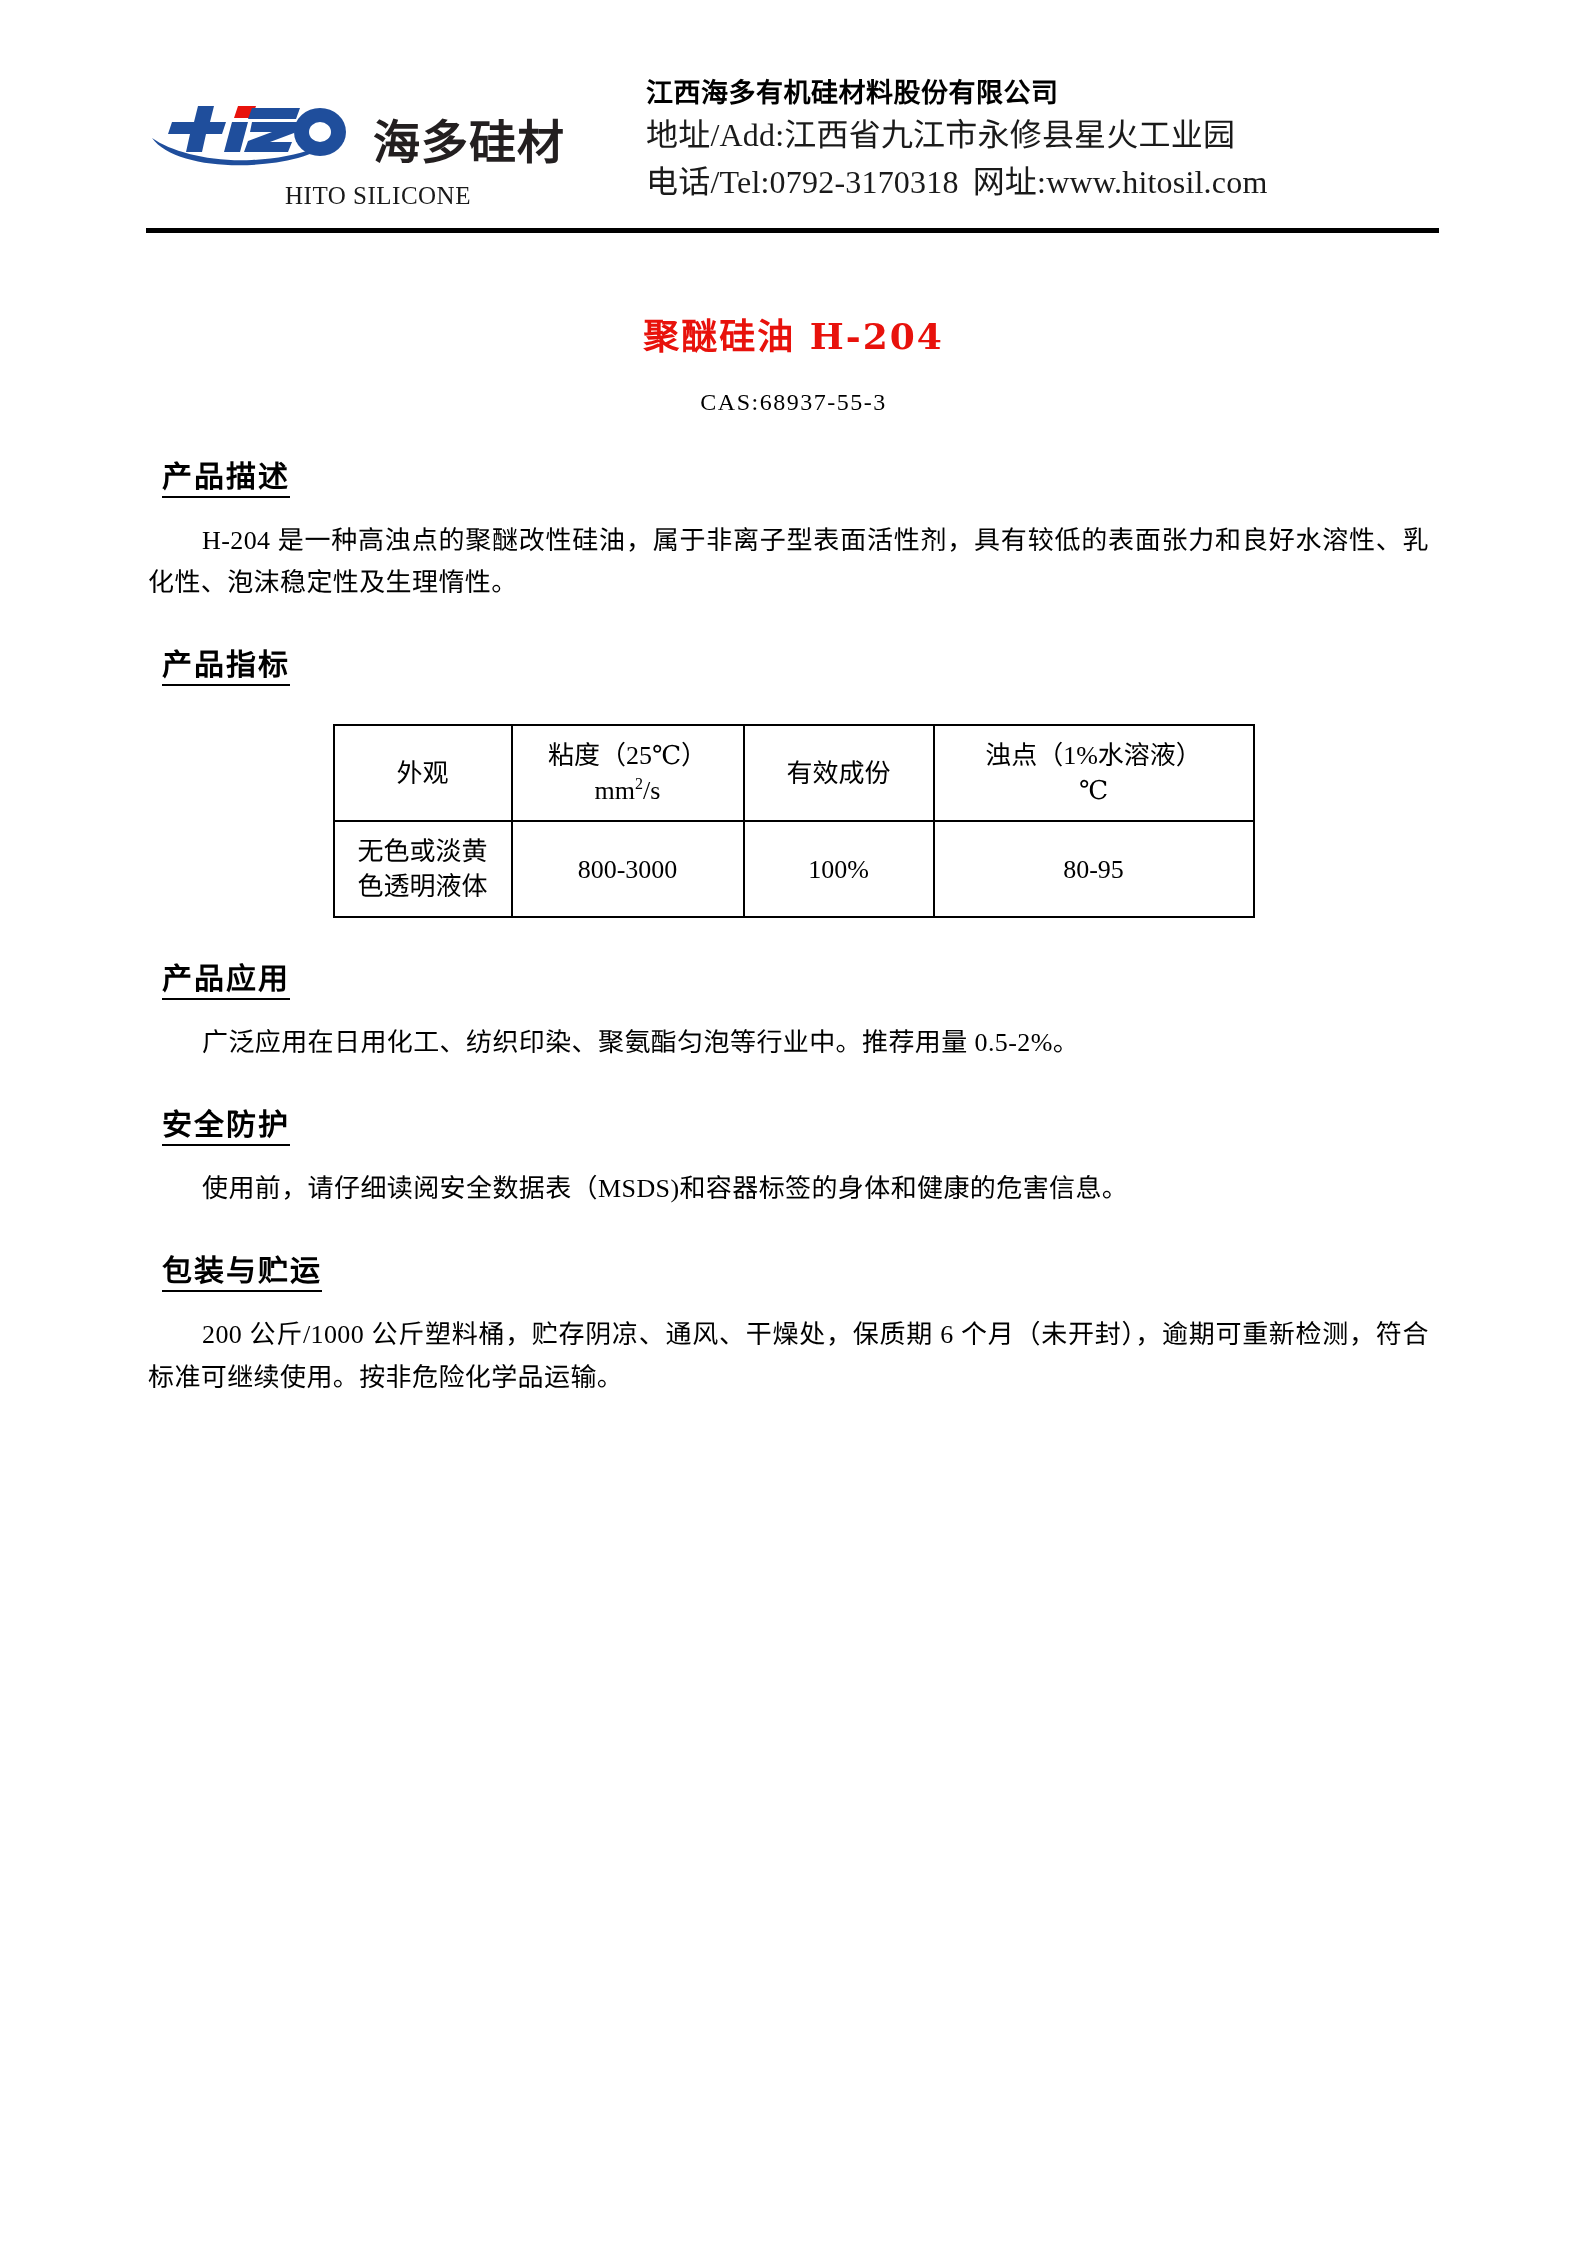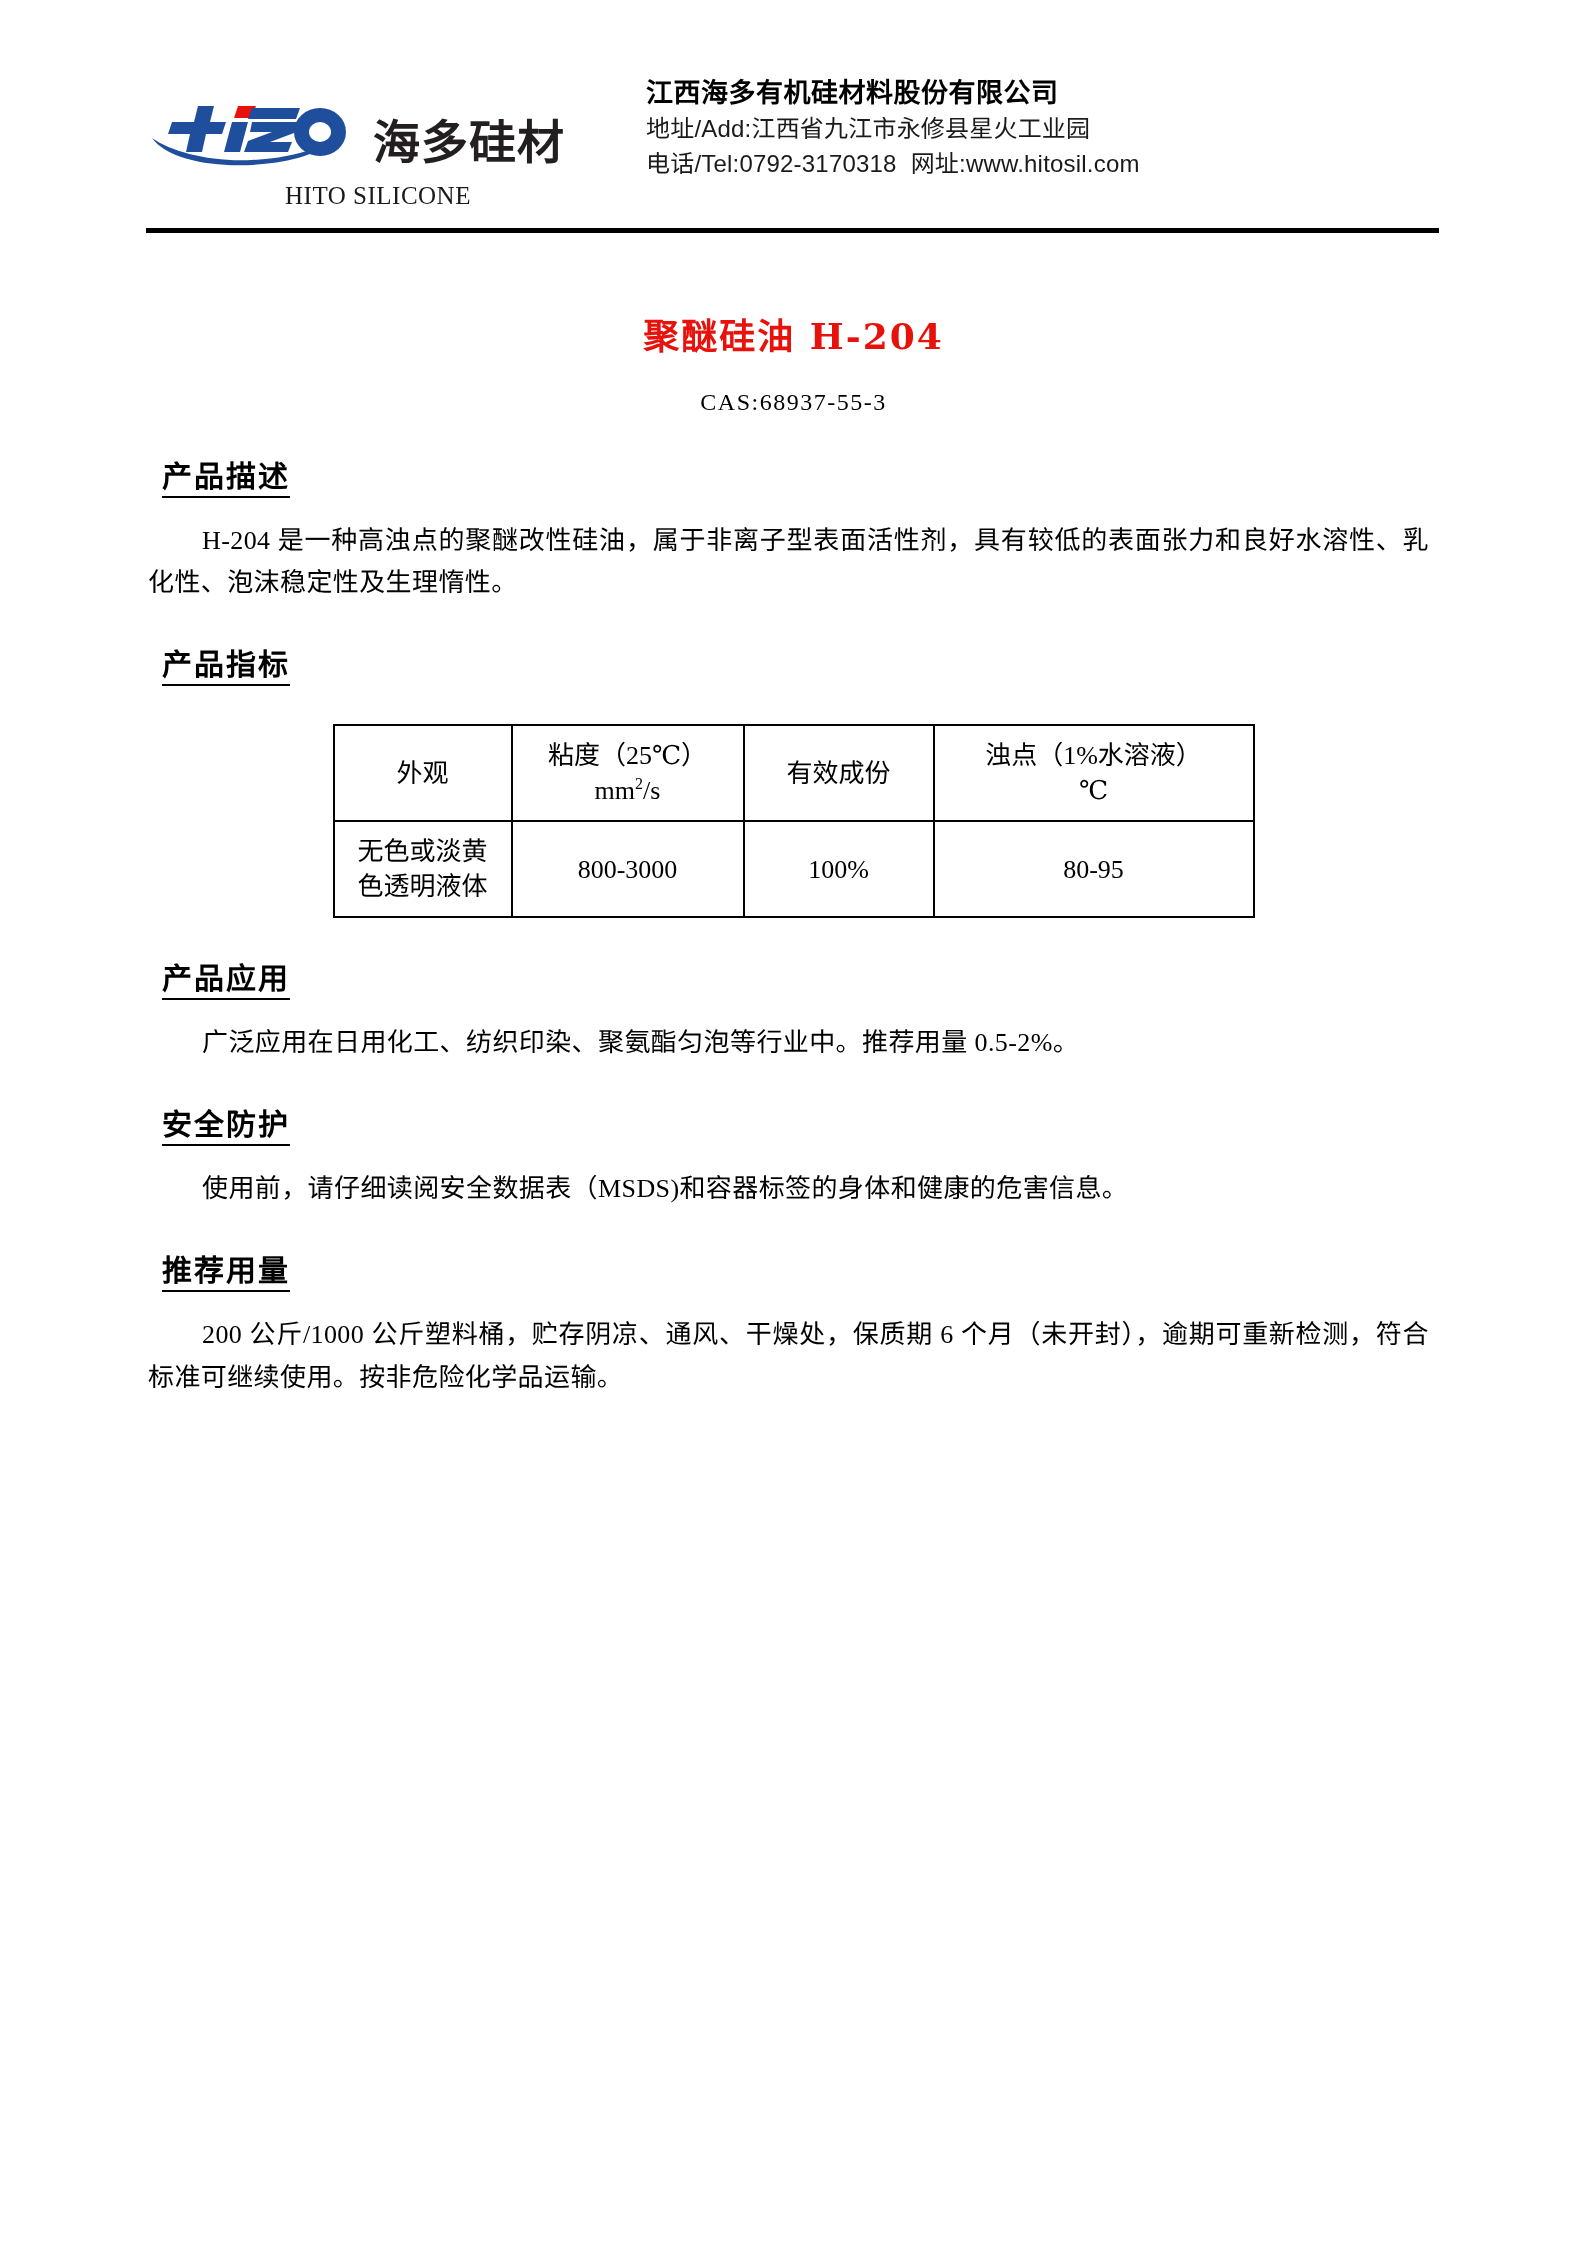--- a/index.html
+++ b/index.html
@@ -93,8 +93,8 @@
     color: #000;
   }
   .company-line {
-    font-family: Liberation Sans, sans-serif;
-    font-size: 24px;
+    font-family: Liberation Serif, serif;
+    font-size: 32px;
     line-height: 1.45;
     letter-spacing: 0.2px;
     color: #1a1a1a;

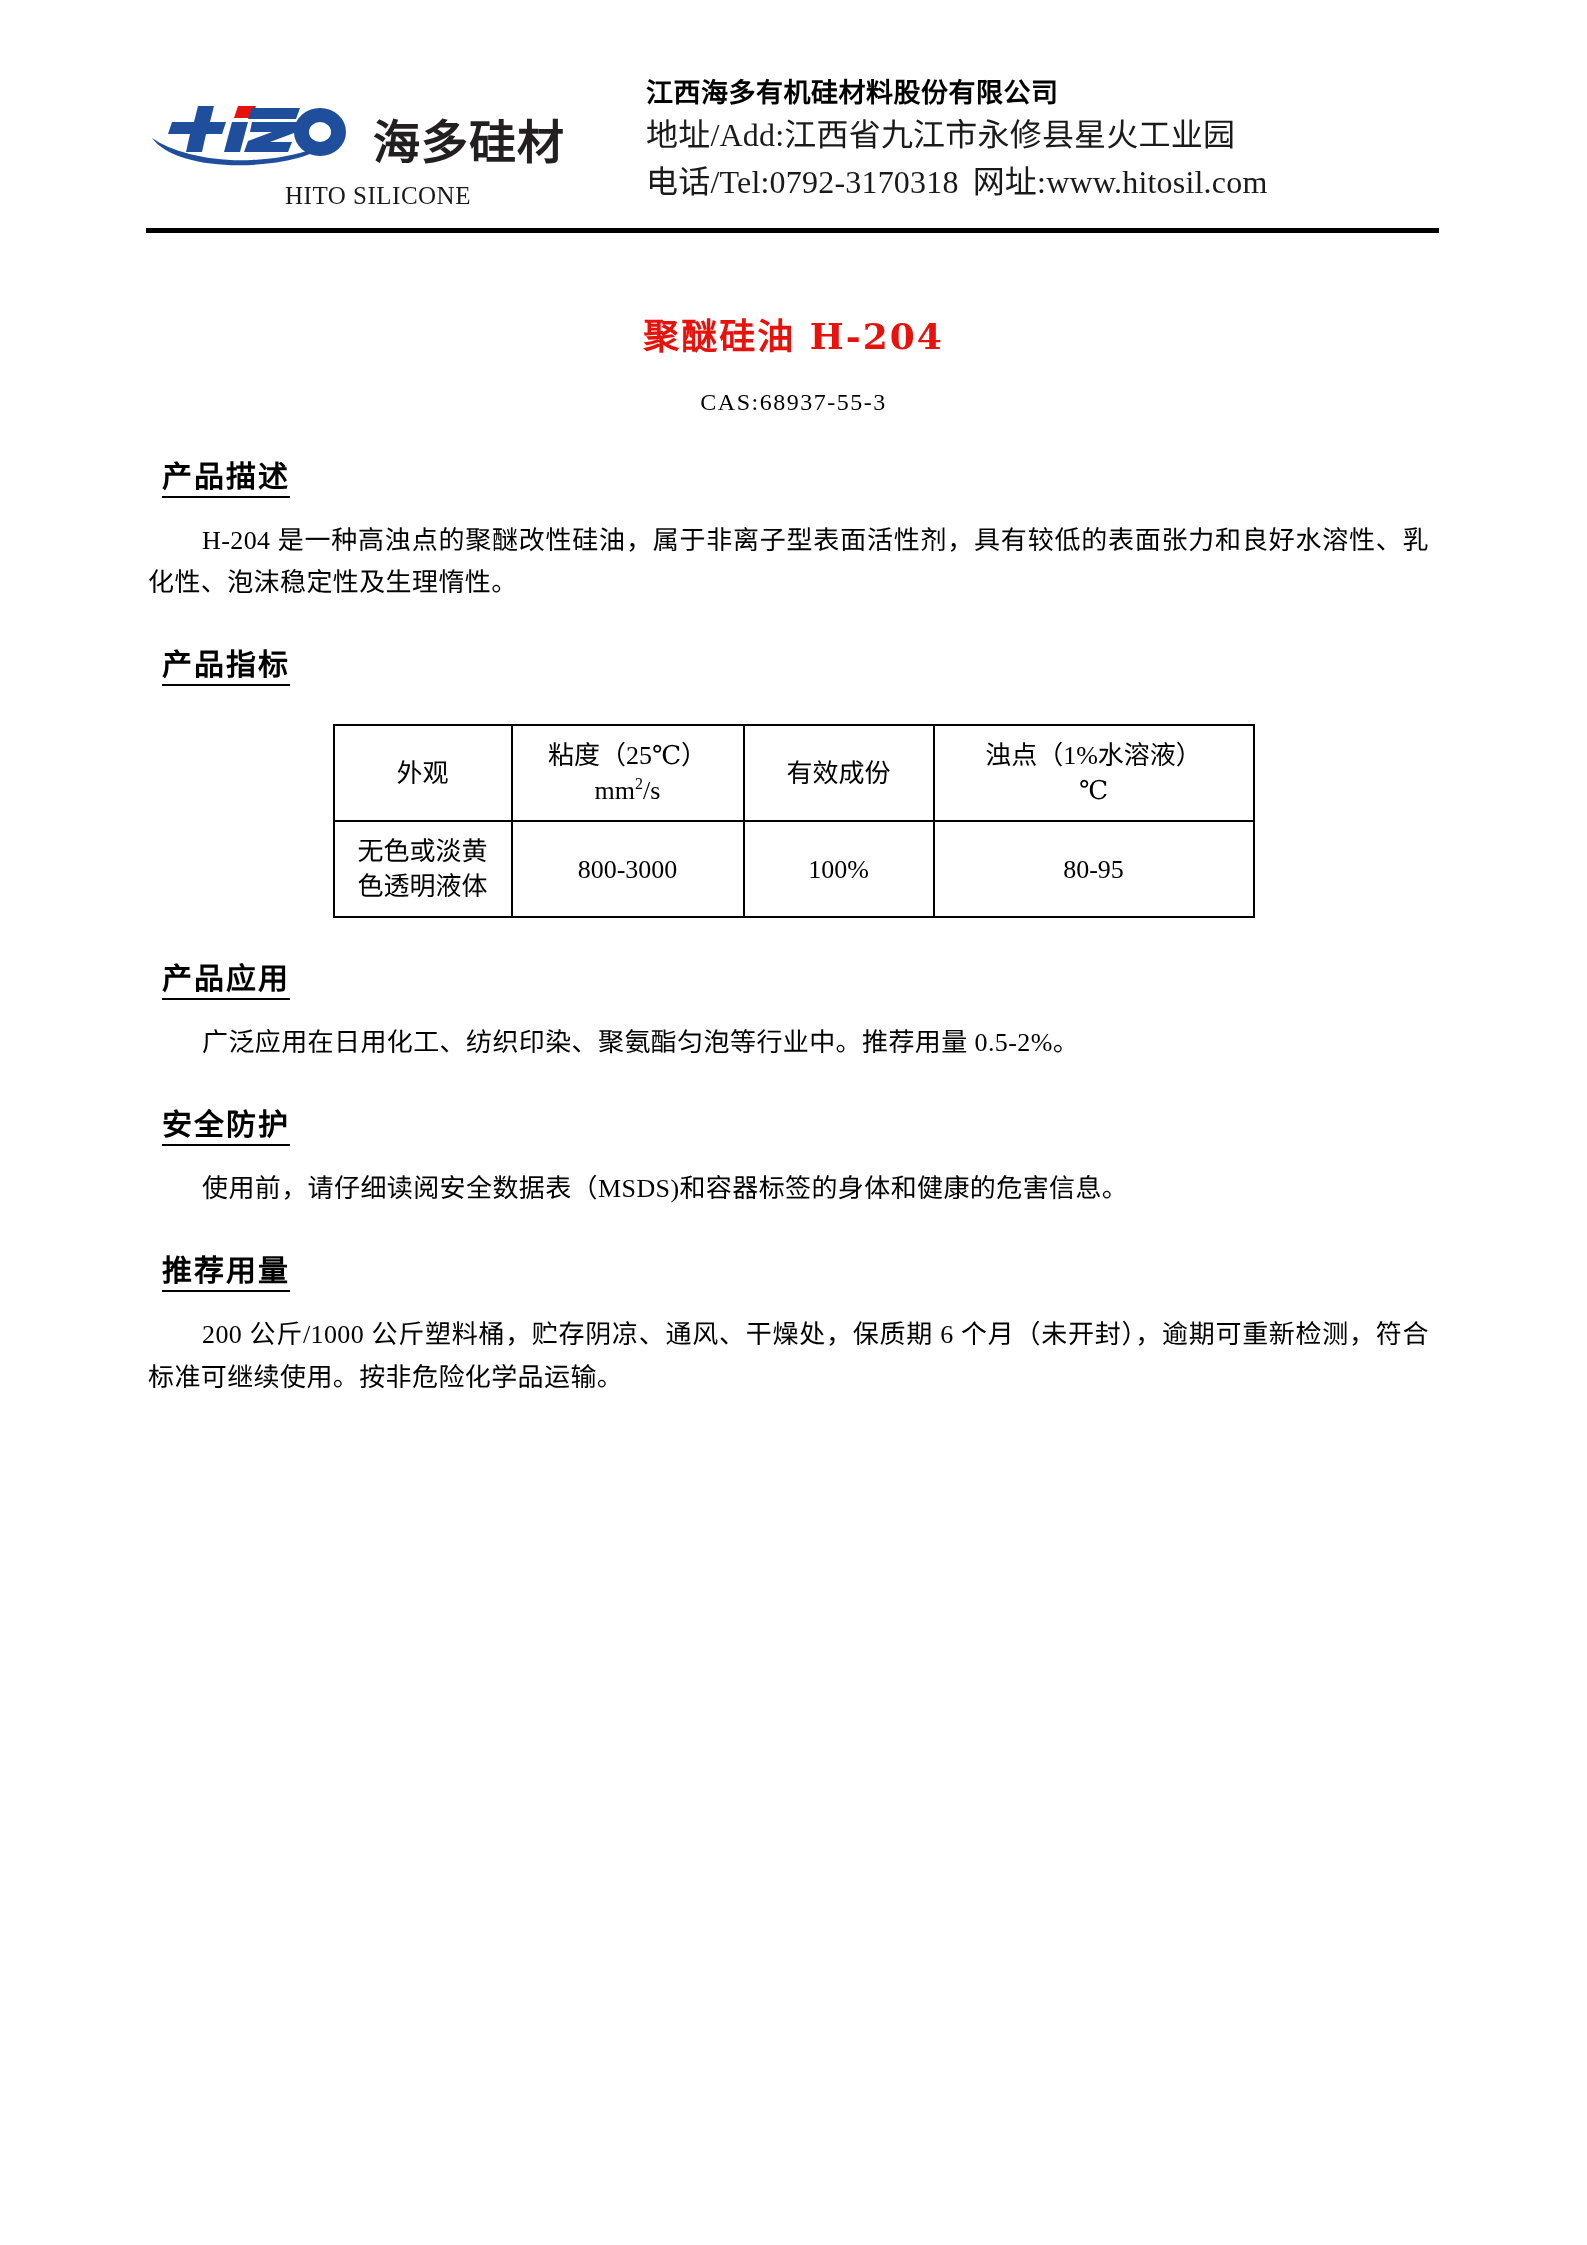--- a/index.html
+++ b/index.html
@@ -292,7 +292,7 @@
   </div>
 
   <div class="section">
-    <div class="section-heading">推荐用量</div>
+    <div class="section-heading">包装与贮运</div>
     <div class="section-body">200 公斤/1000 公斤塑料桶，贮存阴凉、通风、干燥处，保质期 6 个月（未开封），逾期可重新检测，符合标准可继续使用。按非危险化学品运输。</div>
   </div>
 

